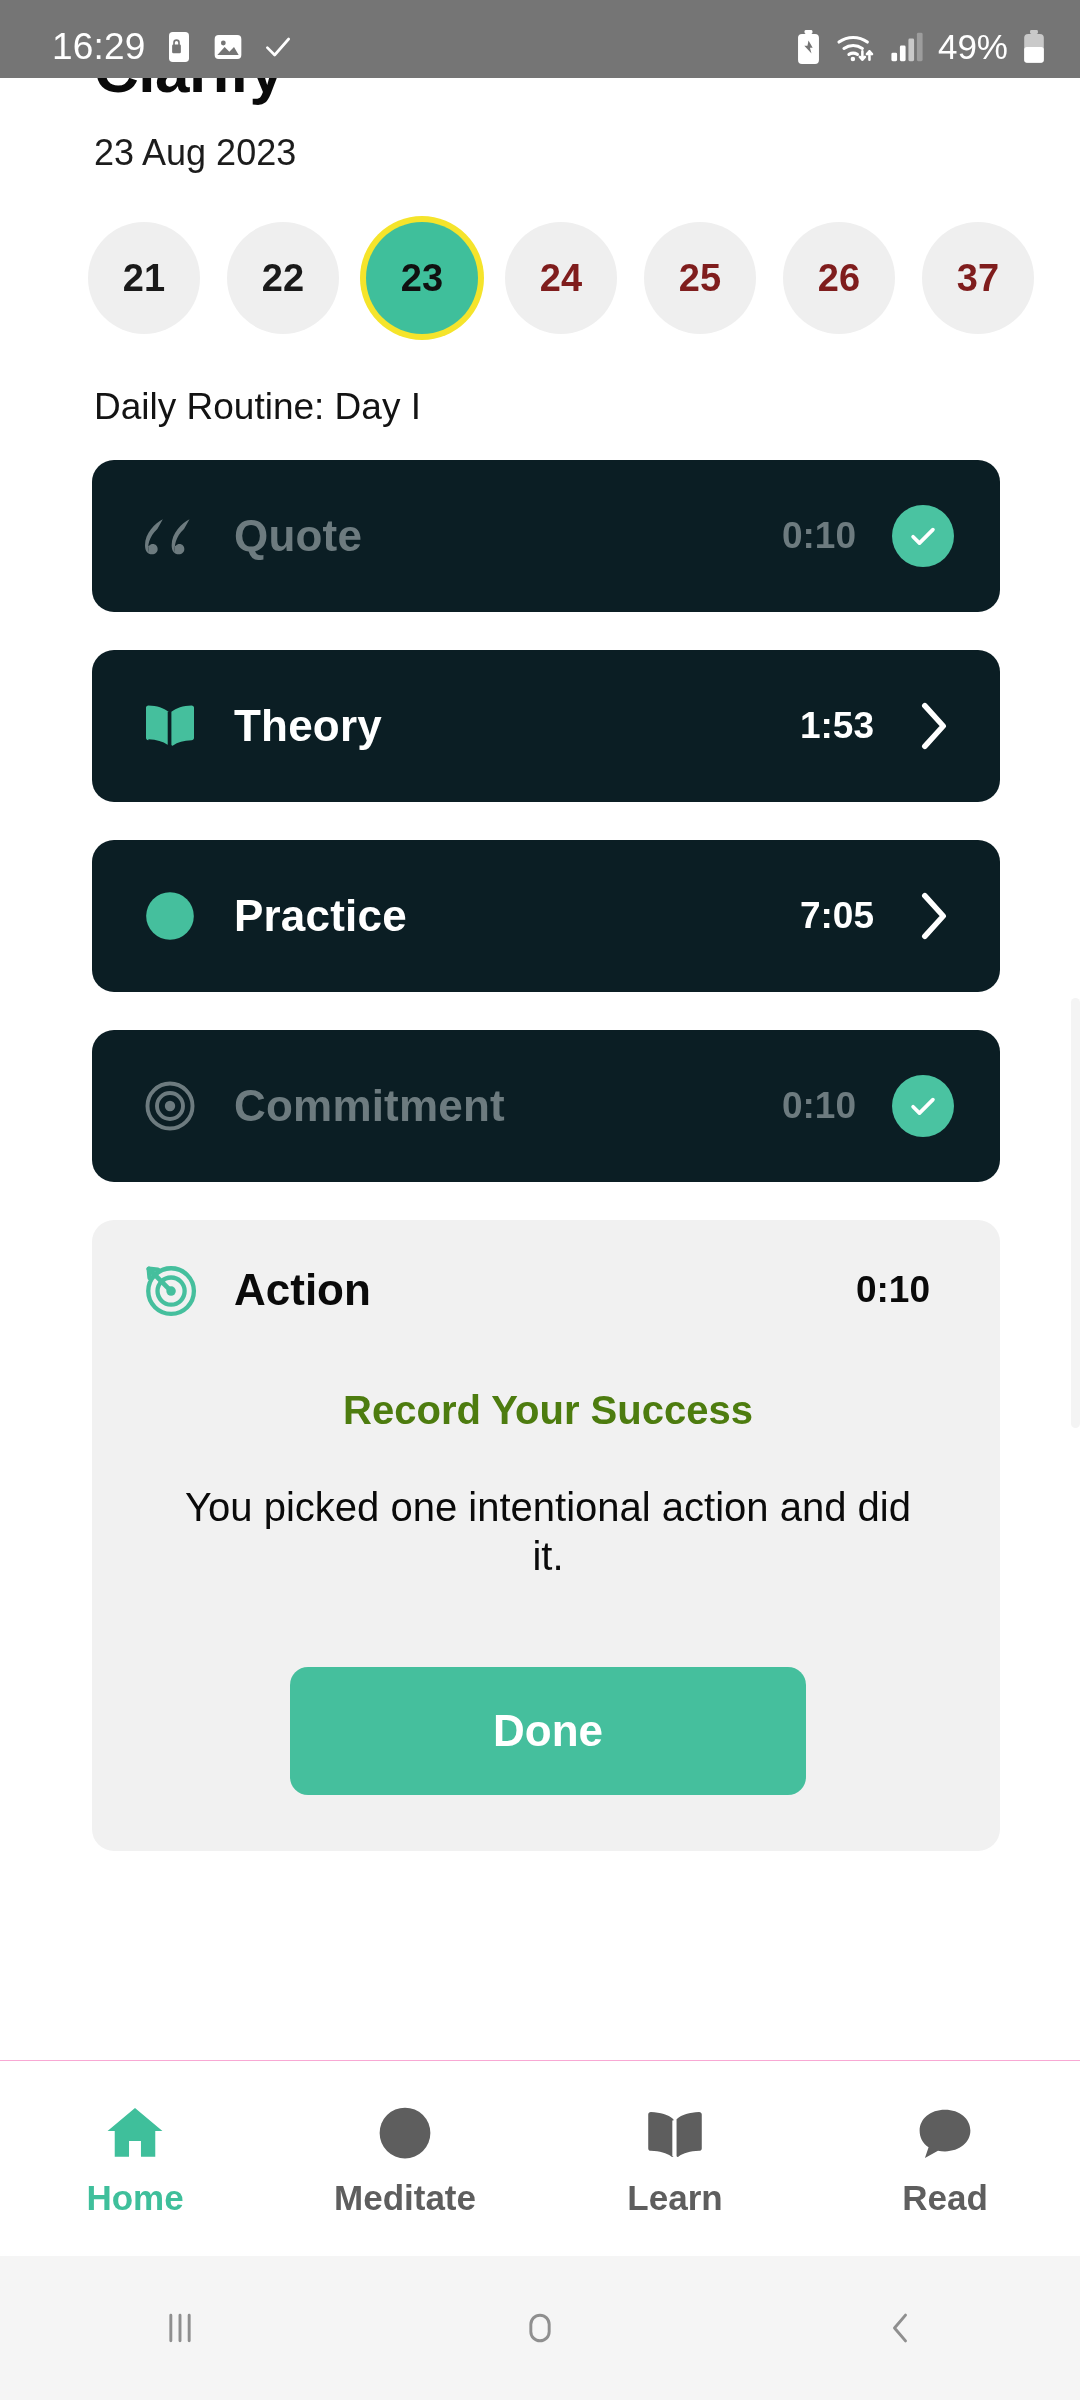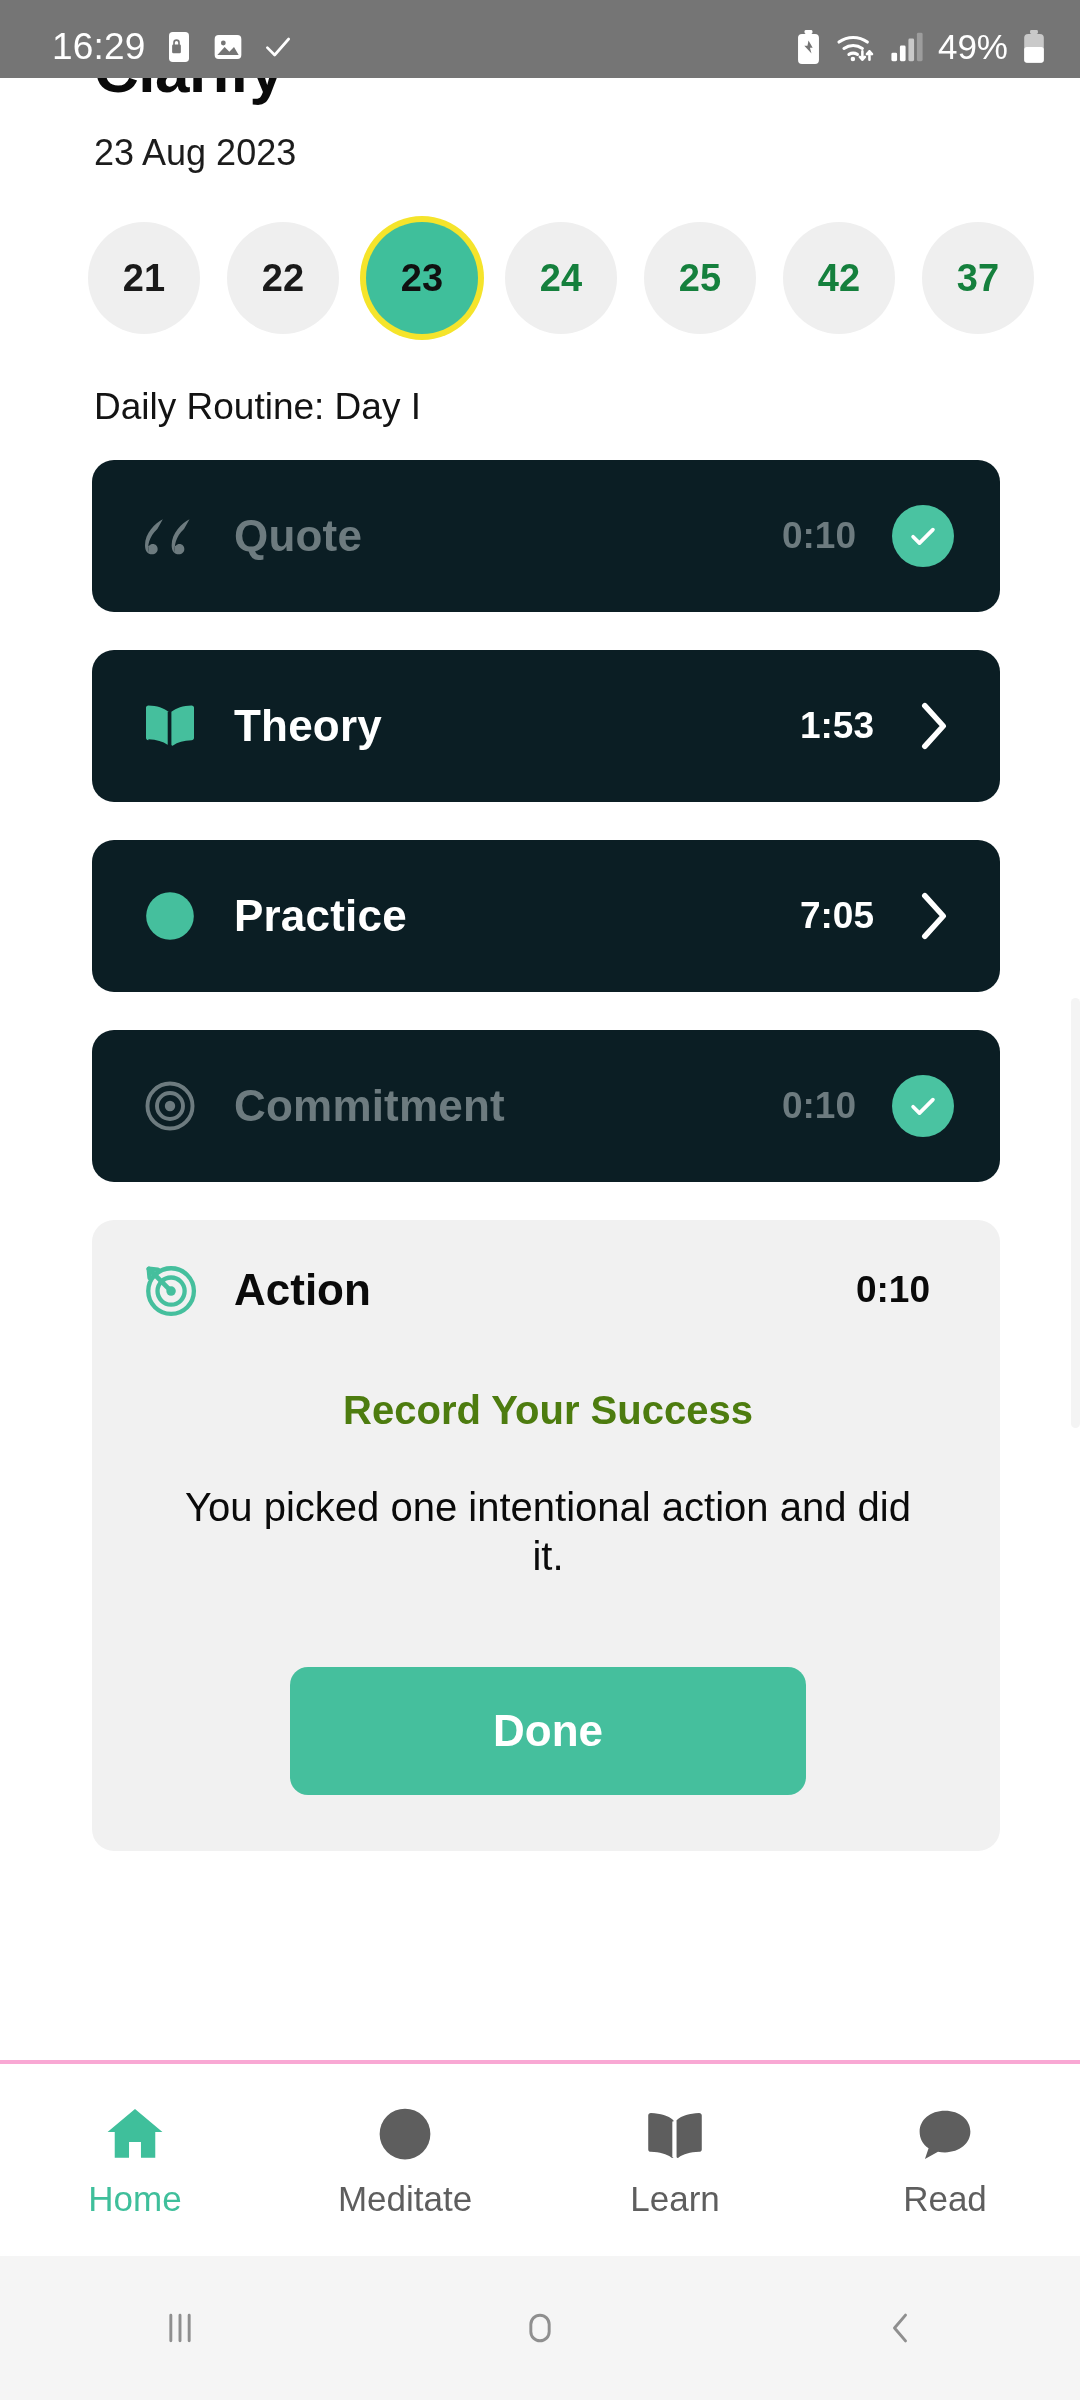--- a/index.html
+++ b/index.html
@@ -56,7 +56,7 @@
     font-size:38px; font-weight:bold; color:#1a1a1a;
     flex:none;
   }
-  .day.future{ color:#15803d; font-weight:bold; }
+  .day.future{ color:#7f1d1d; font-weight:bold; }
   .day.selected{
     background:#3fbf9b; color:#101010;
     box-shadow:0 0 0 6px #f5e42b;

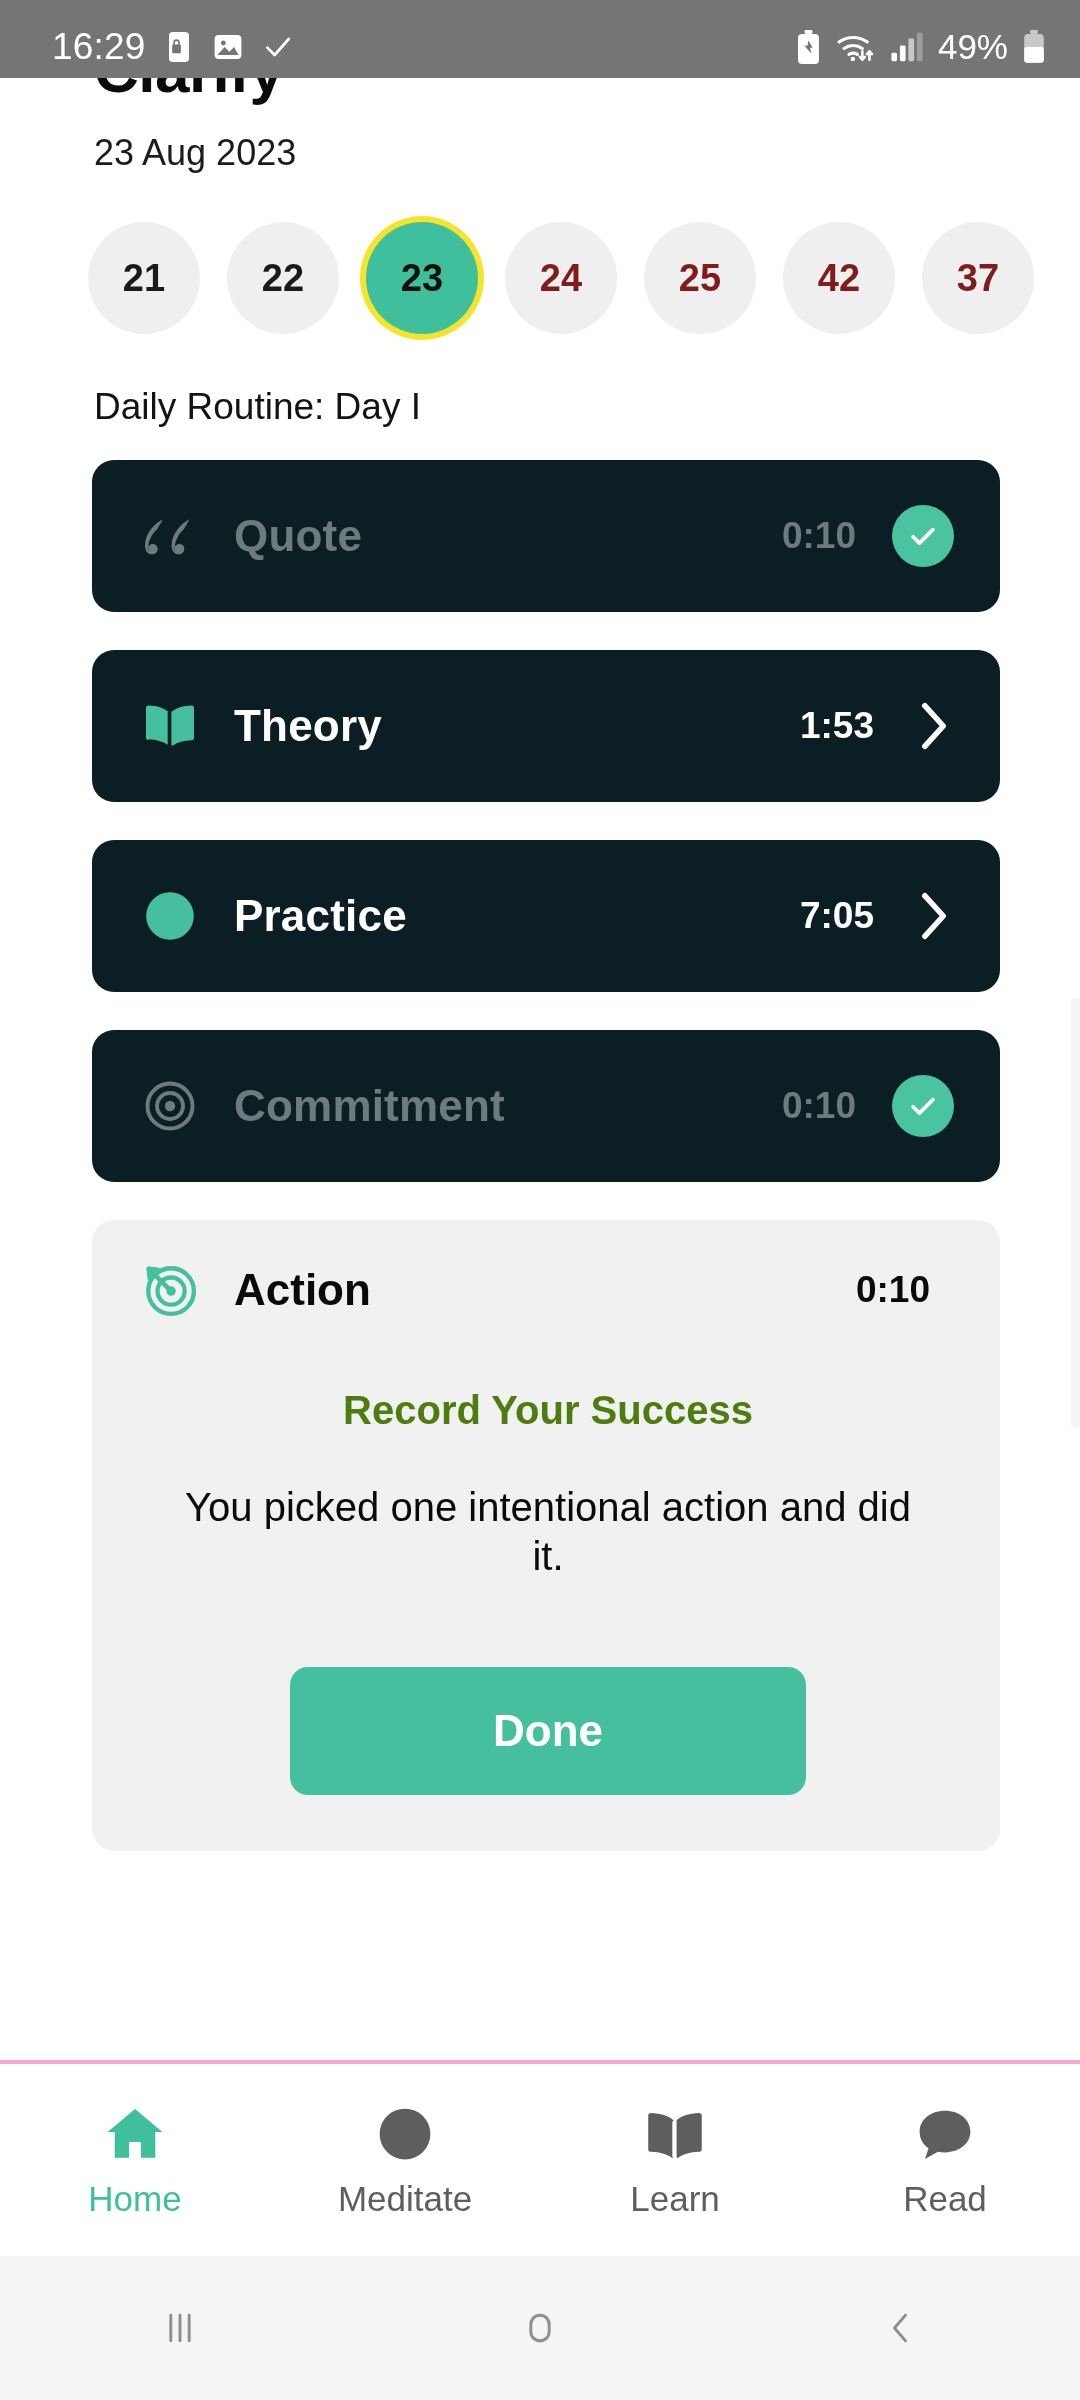--- a/index.html
+++ b/index.html
@@ -227,7 +227,7 @@
       <div class="day selected">23</div>
       <div class="day future">24</div>
       <div class="day future">25</div>
-      <div class="day future">42</div>
+      <div class="day future">26</div>
       <div class="day future">37</div>
     </div>
 

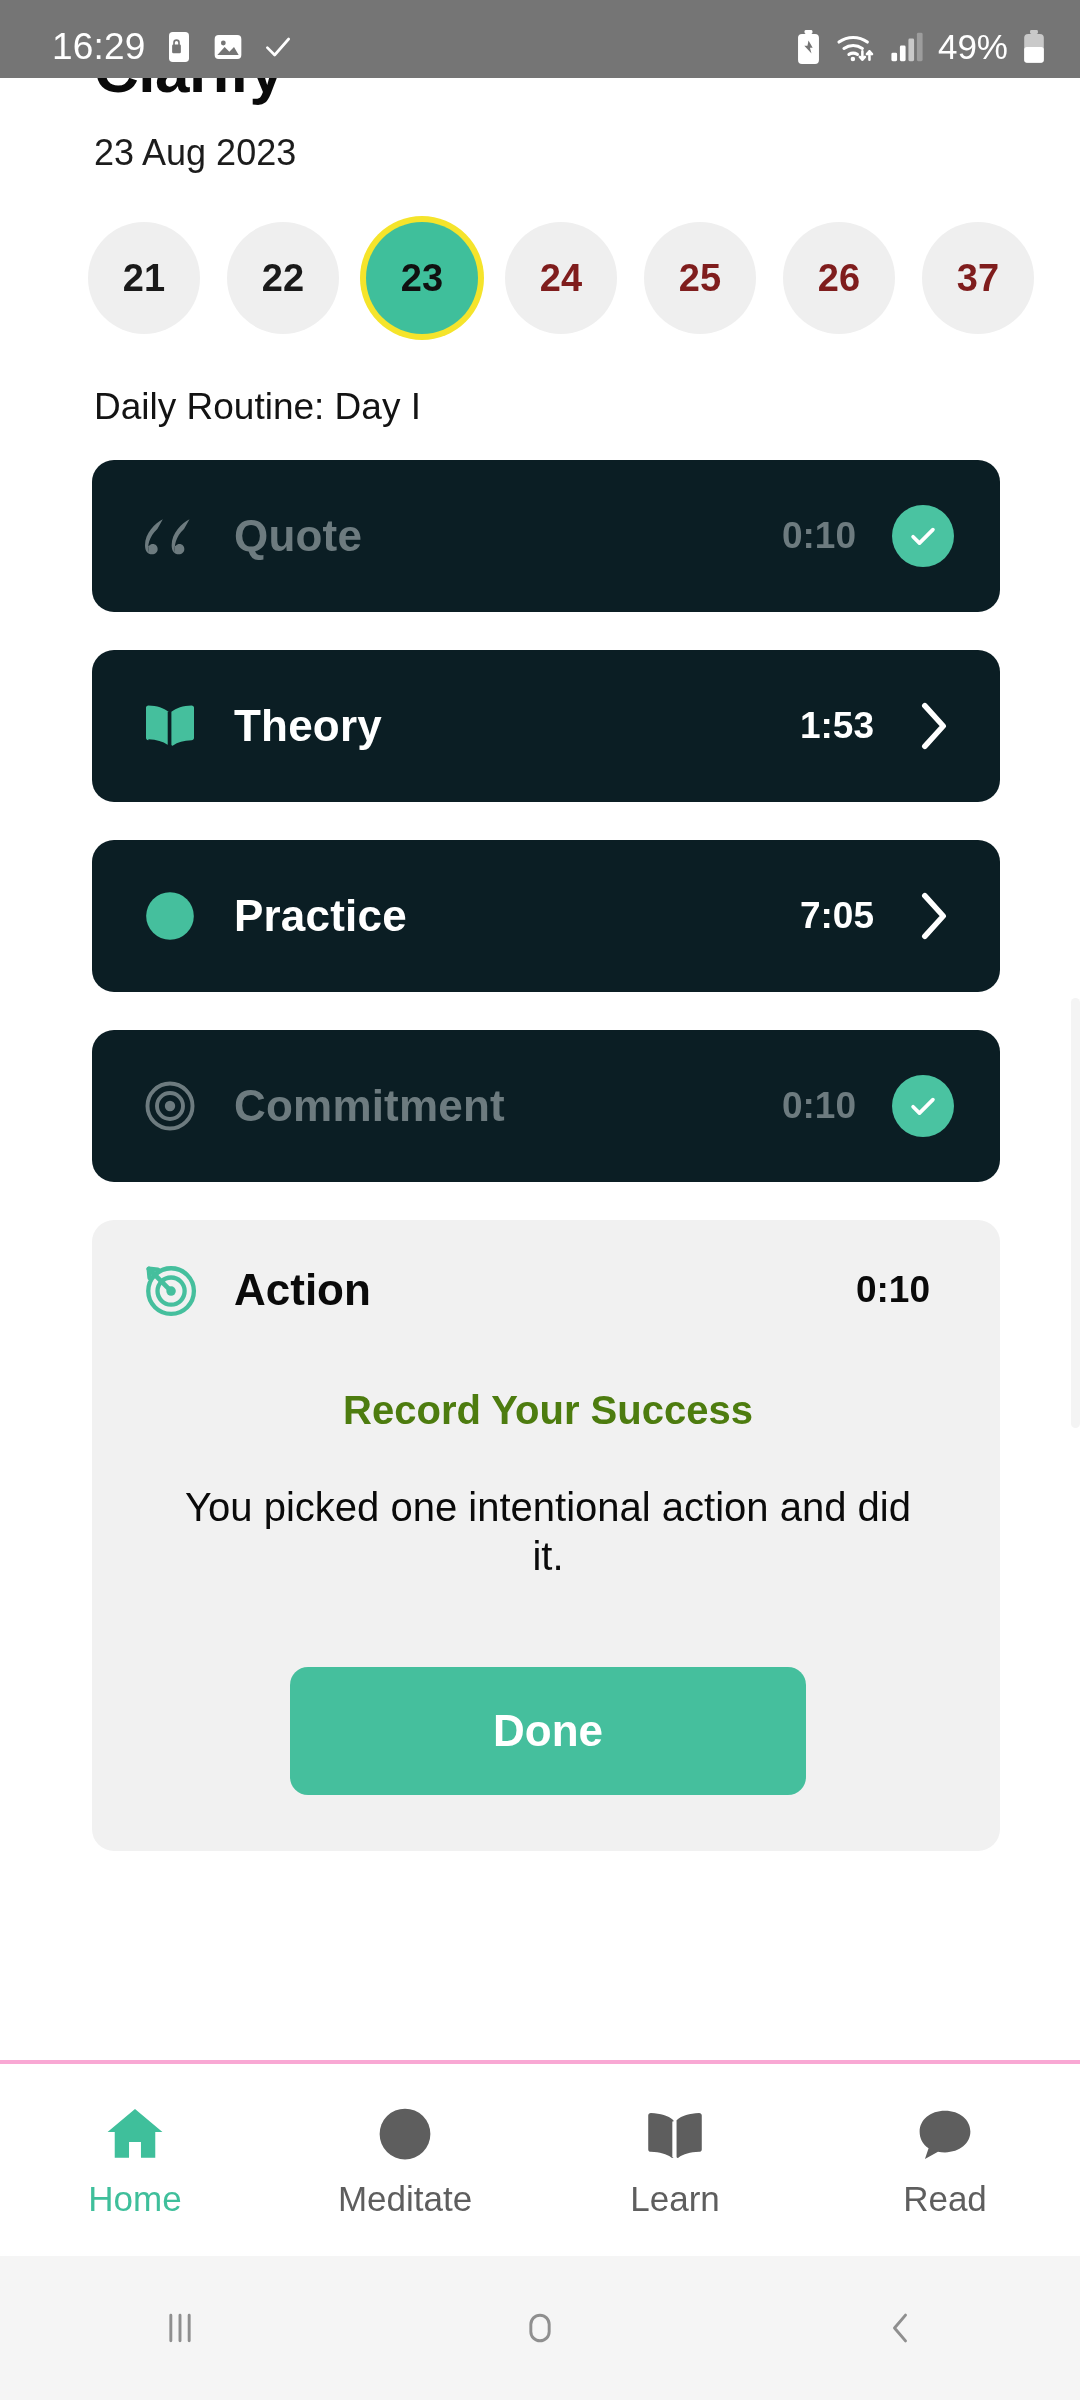--- a/index.html
+++ b/index.html
@@ -146,8 +146,9 @@
     position:absolute; left:0; right:0; bottom:144px;
     height:196px; background:#ffffff;
     display:flex; align-items:center;
-    border-top:4px solid #f9a8d4;
+    border-top:1px solid #f9a8d4;
     z-index:30;
+    font-weight:bold;
   }
   .tab{
     flex:1; display:flex; flex-direction:column; align-items:center; gap:16px;

